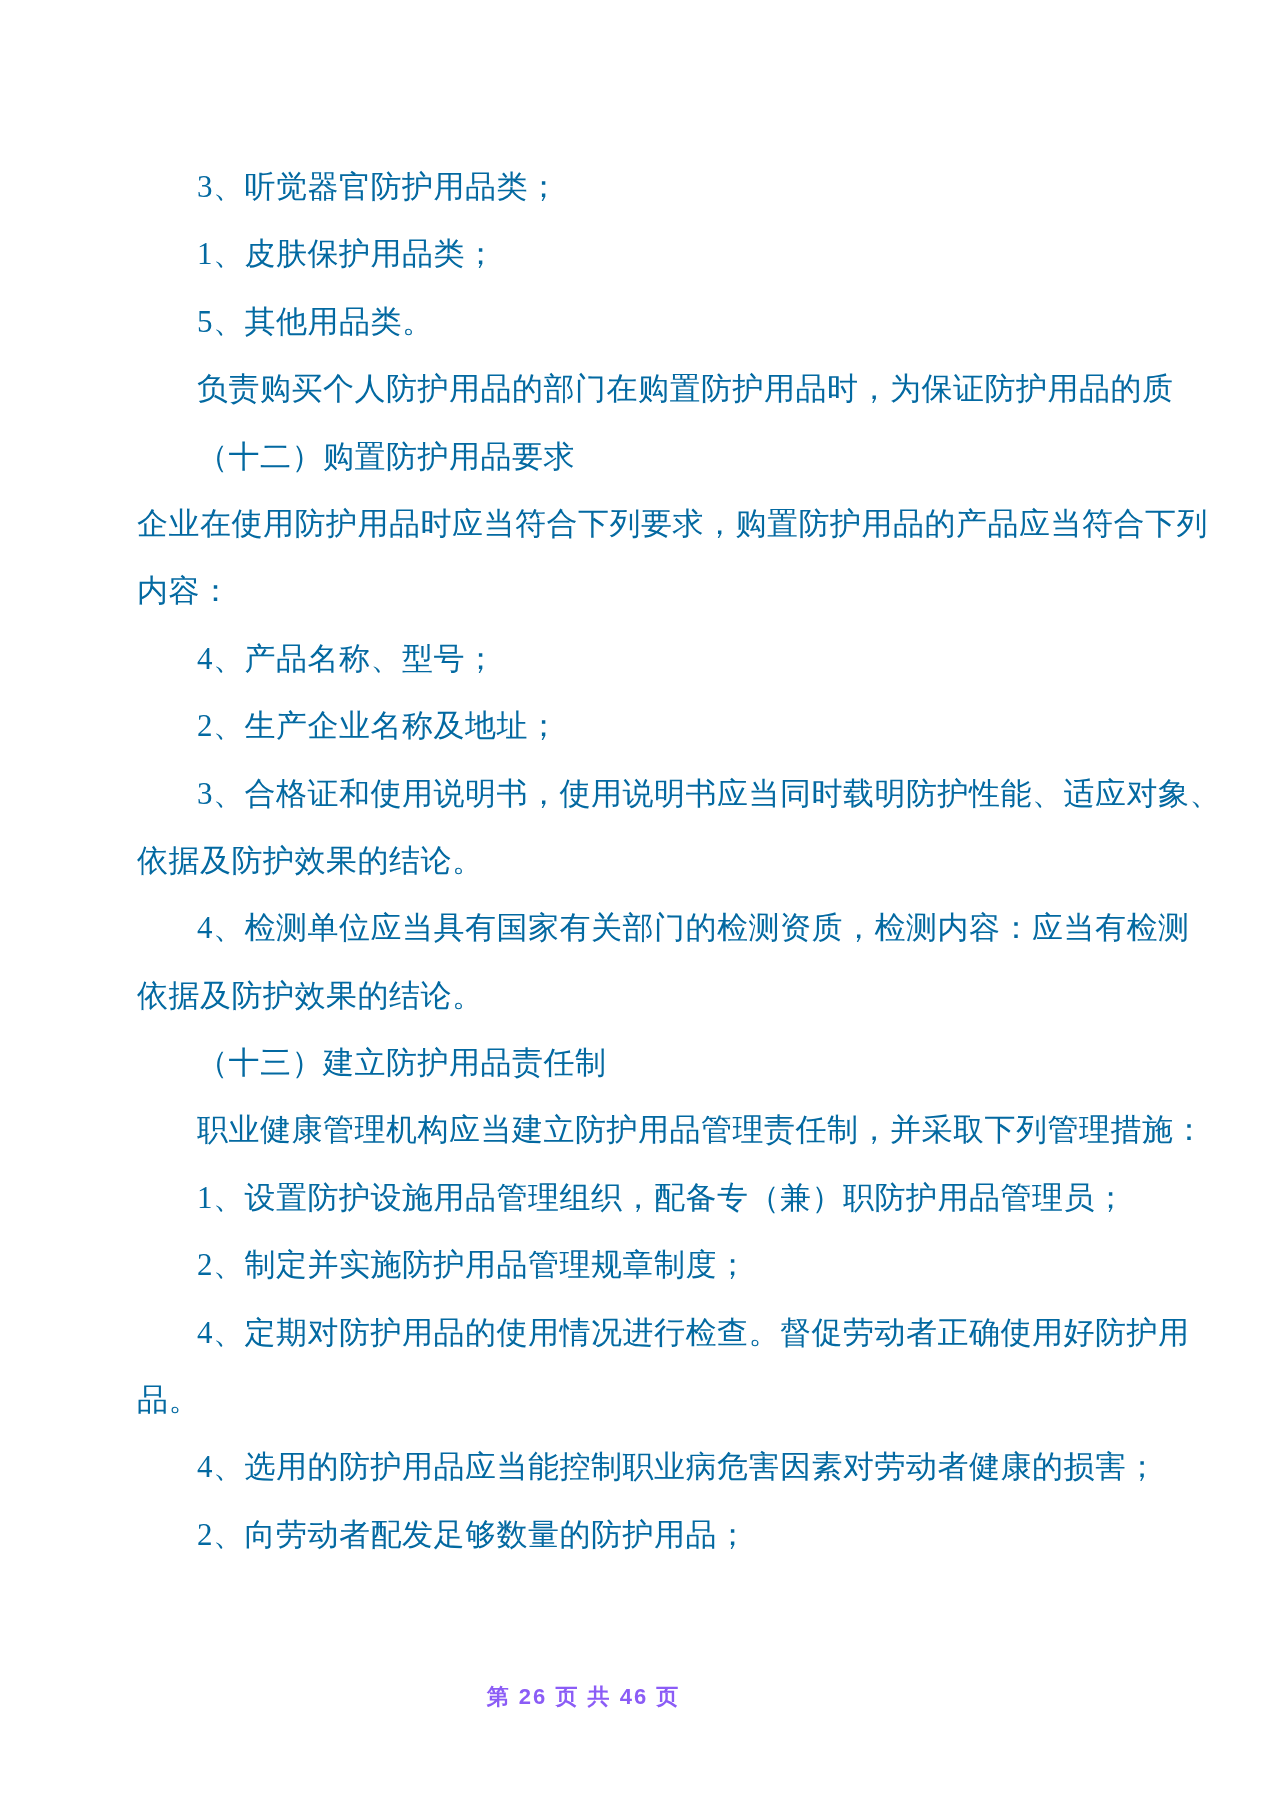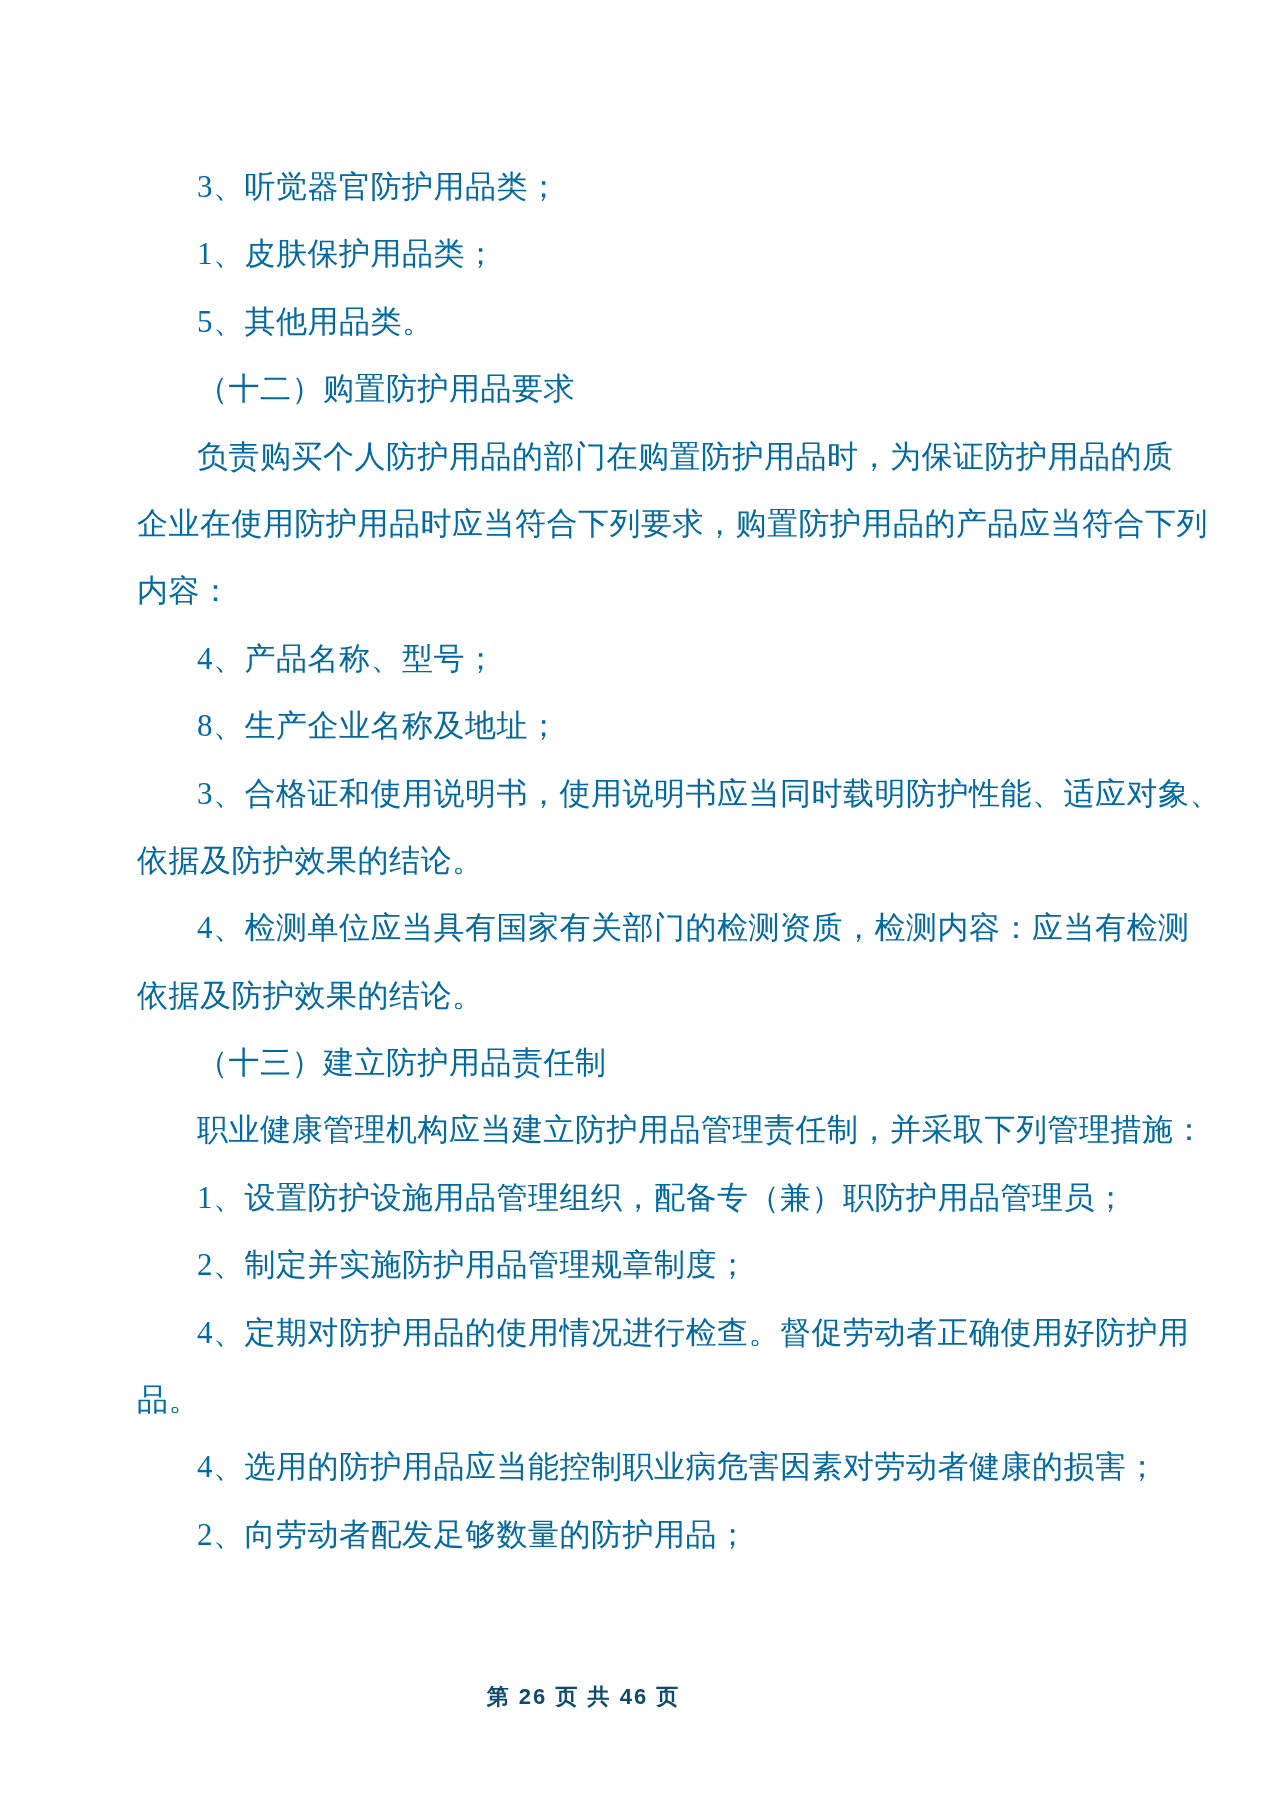--- a/index.html
+++ b/index.html
@@ -67,8 +67,8 @@
       <div class="line item">3、听觉器官防护用品类；</div>
       <div class="line item">1、皮肤保护用品类；</div>
       <div class="line item">5、其他用品类。</div>
+      <div class="line item">负责购买个人防护用品的部门在购置防护用品时，为保证防护用品的质</div>
       <div class="line header">（十二）购置防护用品要求</div>
-      <div class="line item">负责购买个人防护用品的部门在购置防护用品时，为保证防护用品的质</div>
       <div class="line cont">企业在使用防护用品时应当符合下列要求，购置防护用品的产品应当符合下列</div>
       <div class="line cont">内容：</div>
       <div class="line item">4、产品名称、型号；</div>

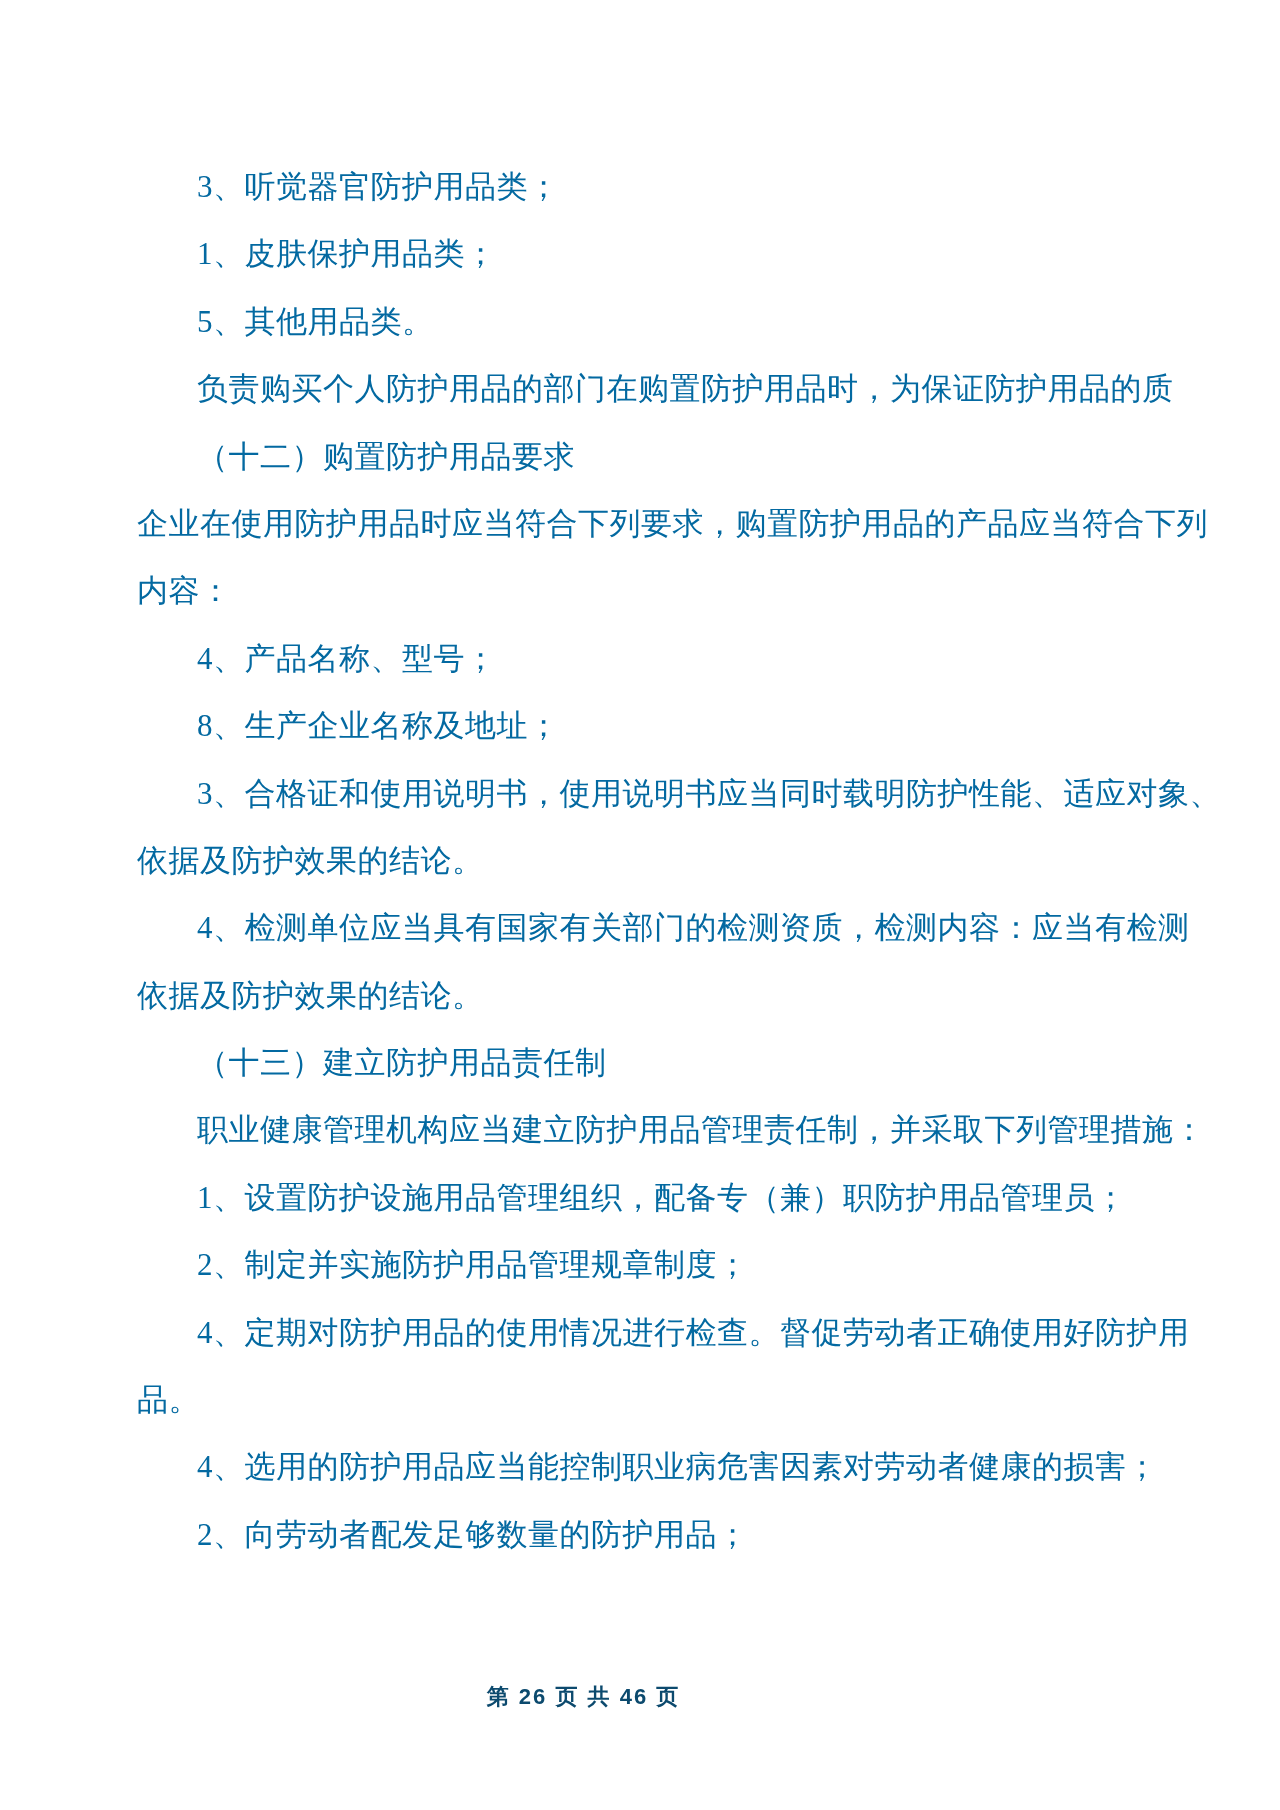--- a/index.html
+++ b/index.html
@@ -72,7 +72,7 @@
       <div class="line cont">企业在使用防护用品时应当符合下列要求，购置防护用品的产品应当符合下列</div>
       <div class="line cont">内容：</div>
       <div class="line item">4、产品名称、型号；</div>
-      <div class="line item">8、生产企业名称及地址；</div>
+      <div class="line item">2、生产企业名称及地址；</div>
       <div class="line item">3、合格证和使用说明书，使用说明书应当同时载明防护性能、适应对象、</div>
       <div class="line cont">依据及防护效果的结论。</div>
       <div class="line item">4、检测单位应当具有国家有关部门的检测资质，检测内容：应当有检测</div>

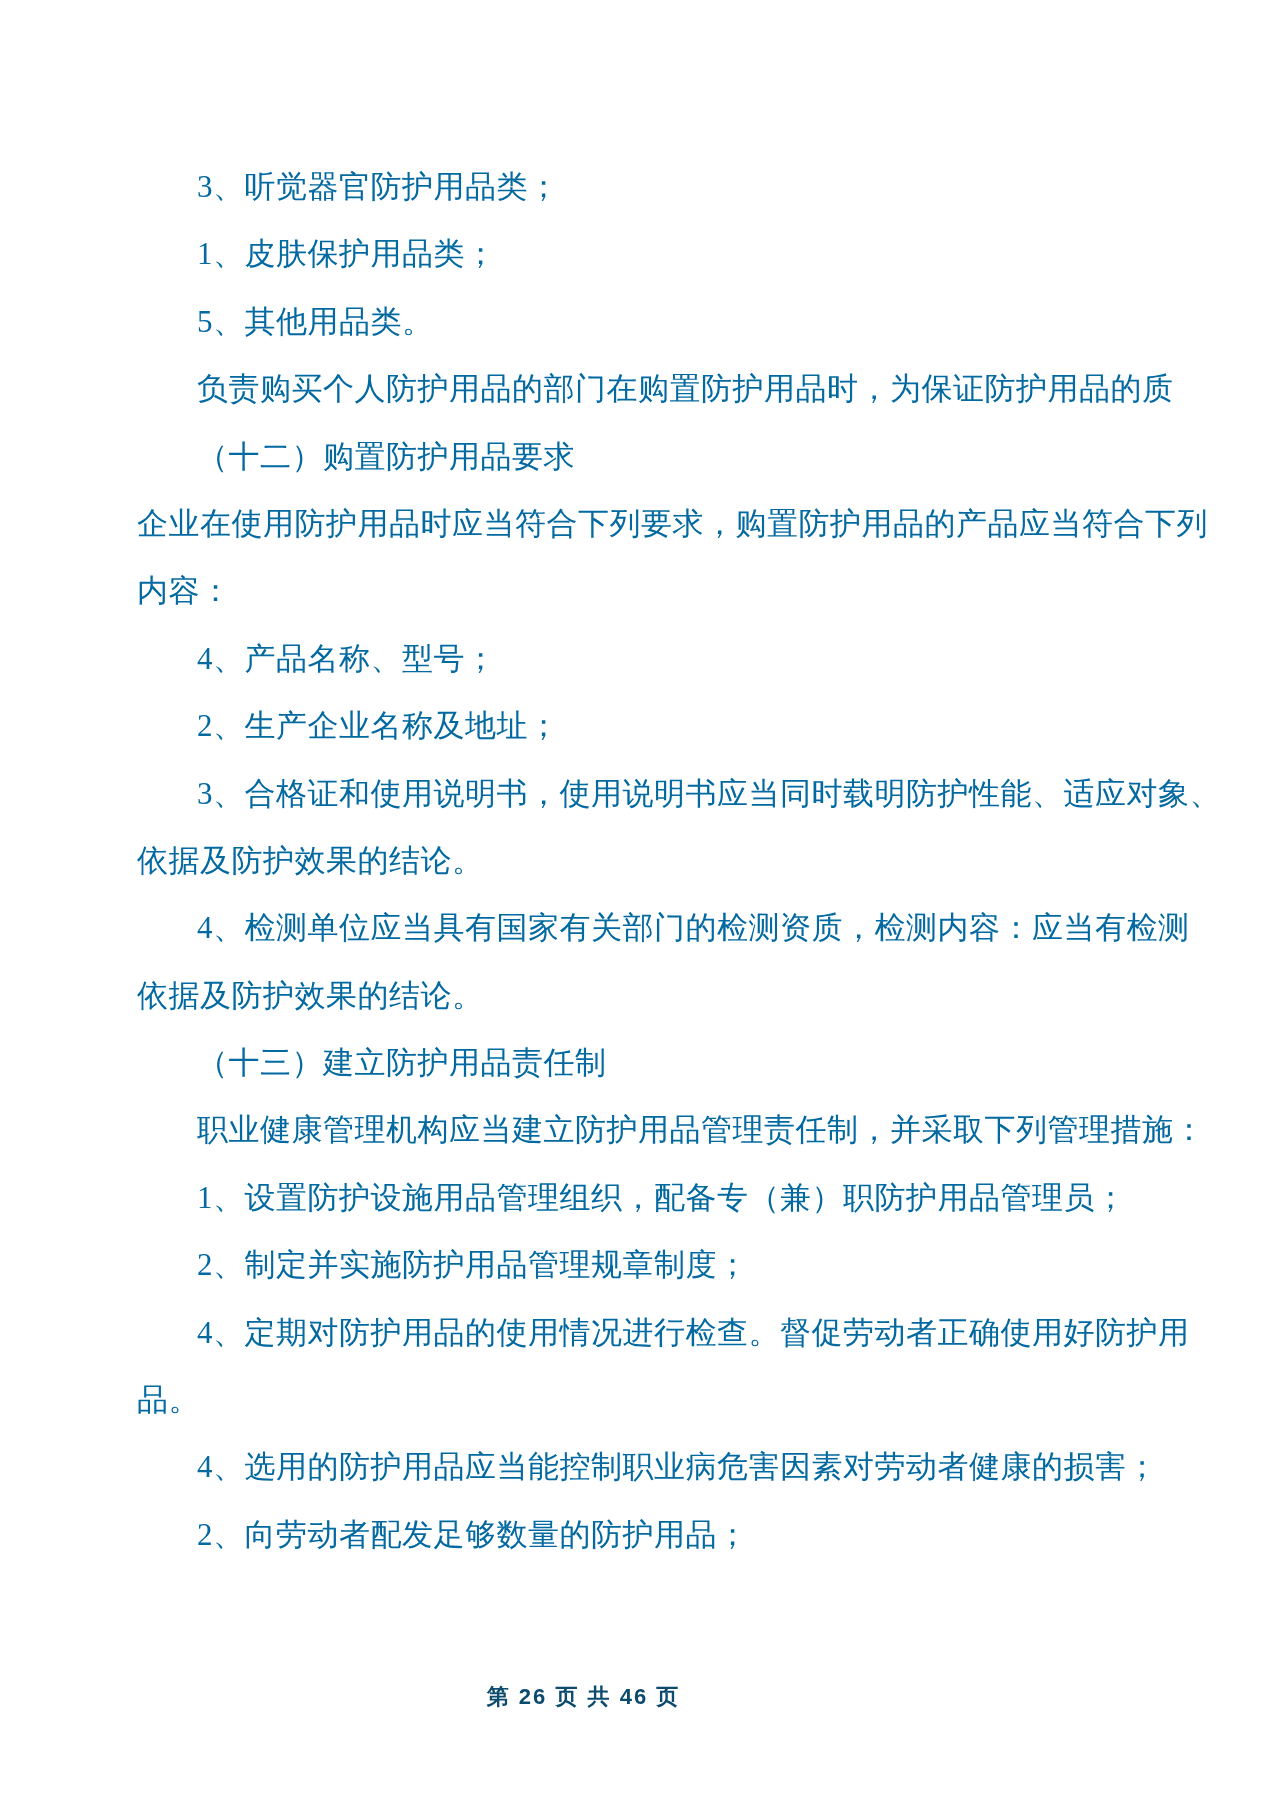--- a/index.html
+++ b/index.html
@@ -55,7 +55,7 @@
     font-size: 22px;
     line-height: 32px;
     letter-spacing: 2px;
-    color: #0c4a6e;
+    color: #8b5cf6;
   }
 </style>
 </head>

